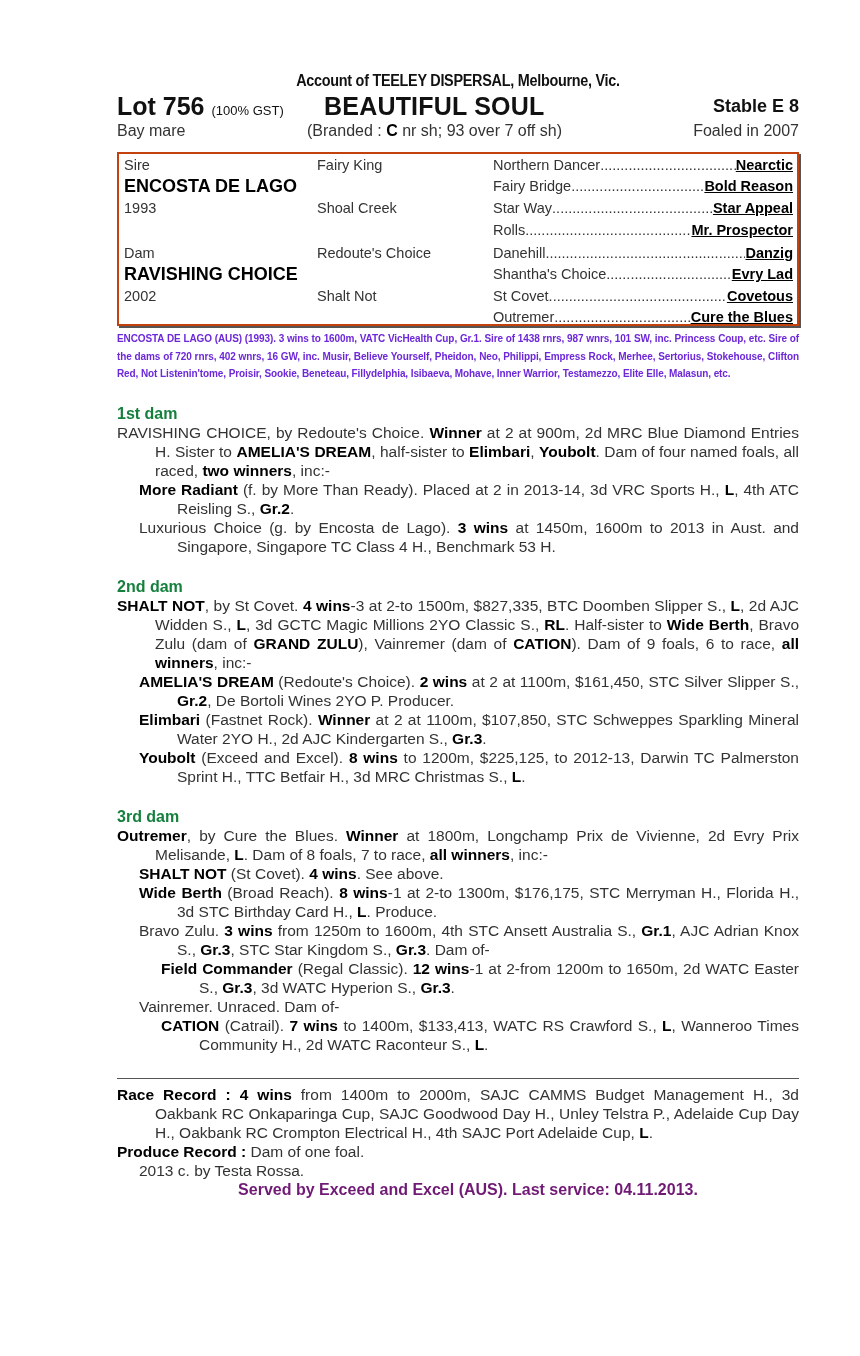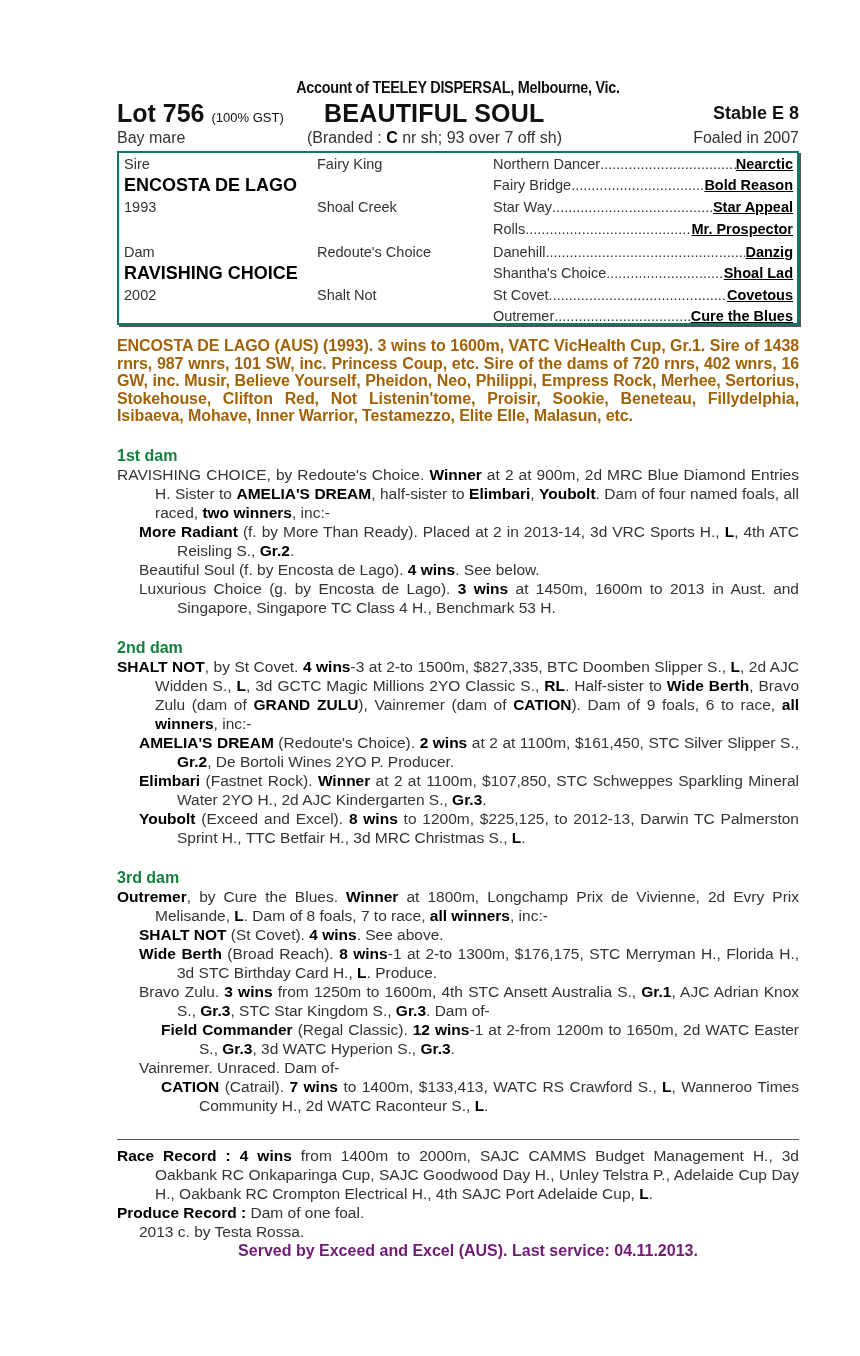--- a/index.html
+++ b/index.html
@@ -4,7 +4,7 @@
 <style>
   html, body { margin:0; padding:0; background:#ffffff; }
   body { width:860px; height:1356px; position:relative; color:#111; font-family:"Liberation Sans", sans-serif; }
-  .page { position:absolute; left:117px; top:79px; width:682px; }
+  .page { position:absolute; left:117px; top:72px; width:682px; }
   .account { text-align:center; font-family:"Liberation Sans", sans-serif; font-weight:bold; font-size:16px; letter-spacing:-0.3px; transform:scaleX(0.9); margin:0 0 2px 0; }
   .lotline { position:relative; height:28px; }
   .lot { position:absolute; left:0; top:0; font-weight:900; font-size:25px; }

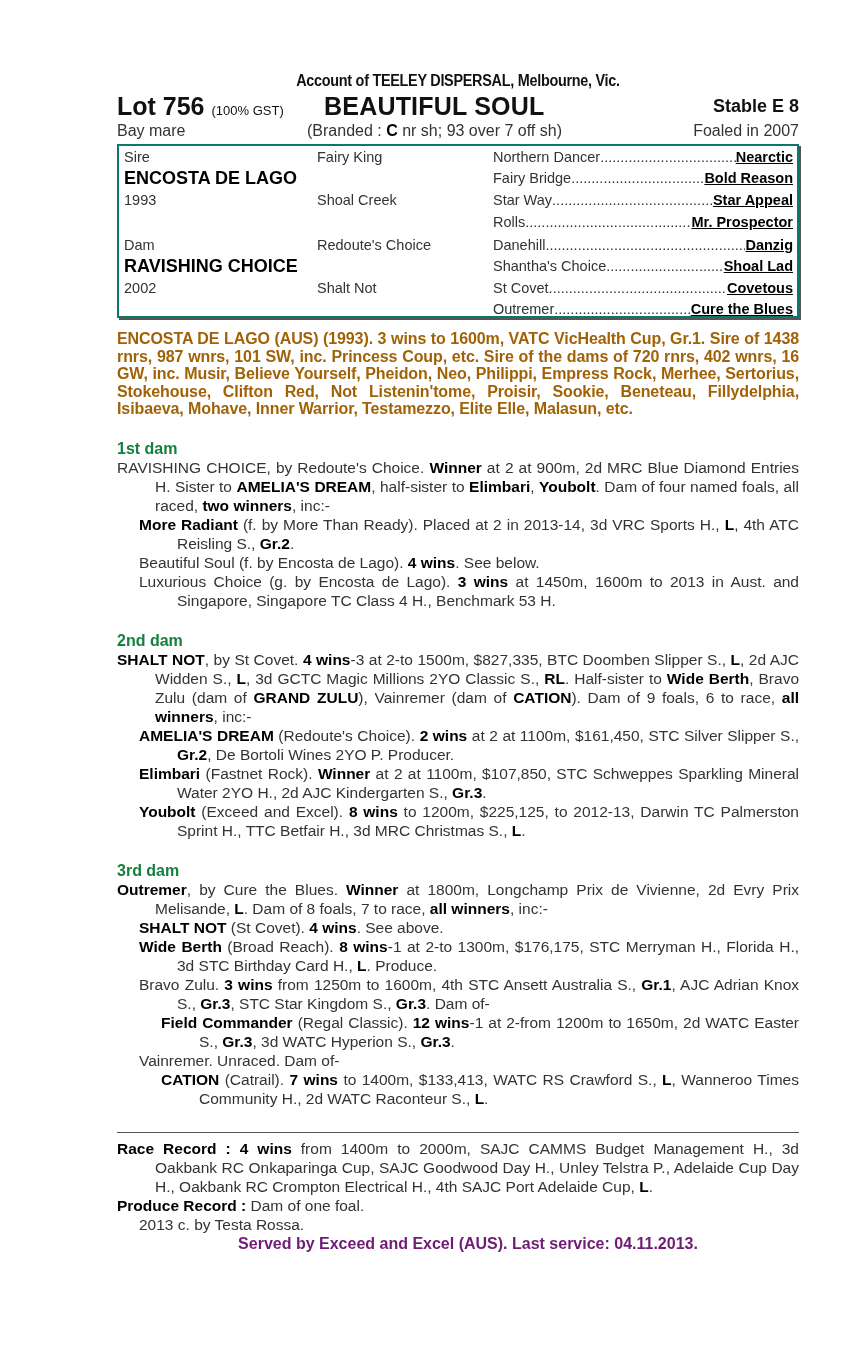--- a/index.html
+++ b/index.html
@@ -16,7 +16,7 @@
   .subline .m { position:absolute; left:190px; top:2px; }
   .subline .r { position:absolute; right:0; top:2px; }
   .brandc { font-weight:900; color:#000; }
-  .ped { margin-top:0; border:2px solid #0f766e; box-shadow:2px 2px 0 #555; height:170px; position:relative; font-size:14.5px; color:#333;text-align:center; }
+  .ped { margin-top:8px; border:2px solid #c2410c; box-shadow:2px 2px 0 #555; height:170px; position:relative; font-size:14.5px; color:#333;text-align:center; }
   .ped .cell { position:absolute; }
   .ped .big { font-weight:900; font-size:18px; color:#000; }
   .ped .row { position:absolute; left:374px; width:300px; display:flex; }

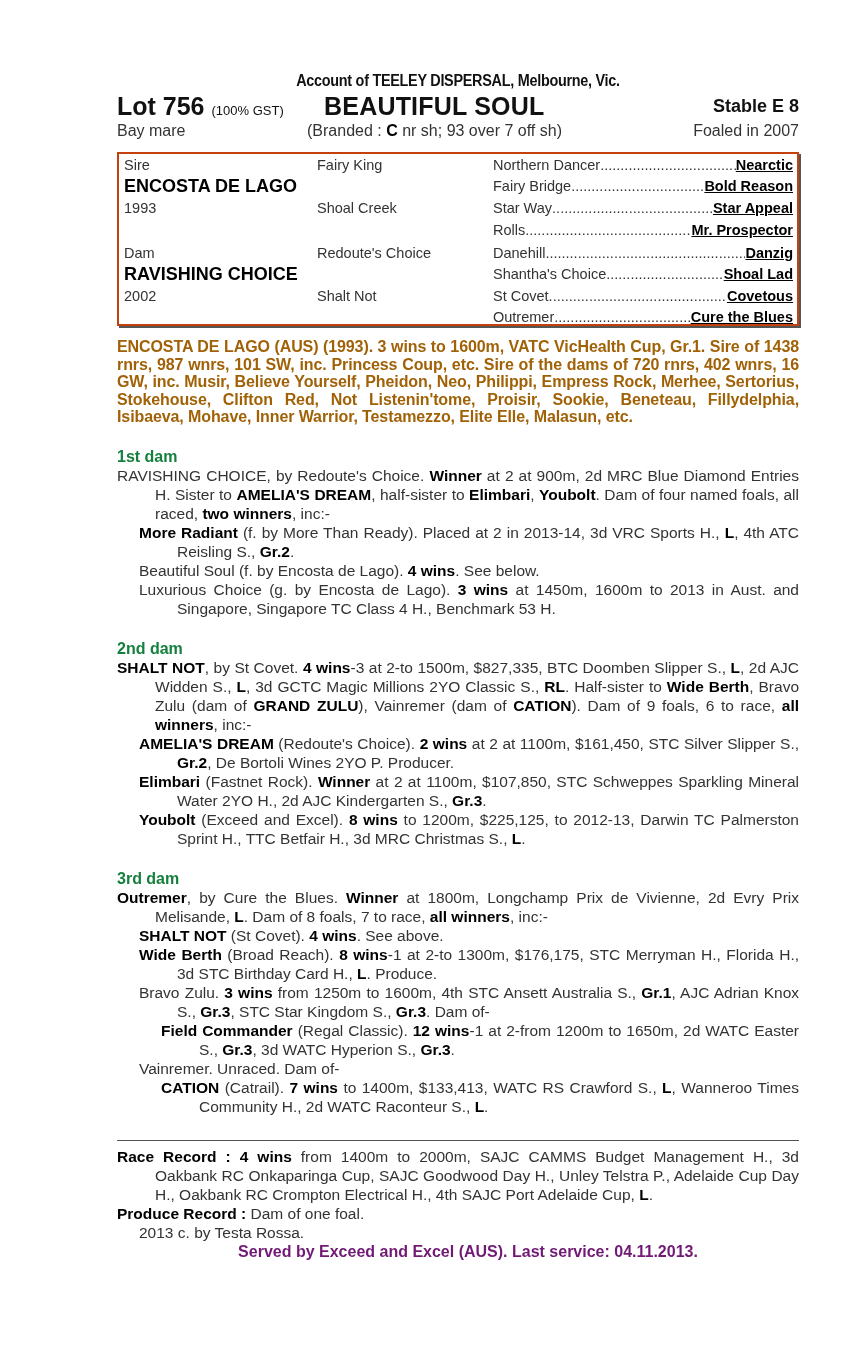--- a/index.html
+++ b/index.html
@@ -95,7 +95,7 @@
     <div class="row" style="top:112px">
         <span class="a">Shantha's Choice </span>
         <span class="dots"></span>
-        <span class="b">Shoal Lad</span>
+        <span class="b">Evry Lad</span>
       </div>
     <div class="row" style="top:134px">
         <span class="a">St Covet </span>

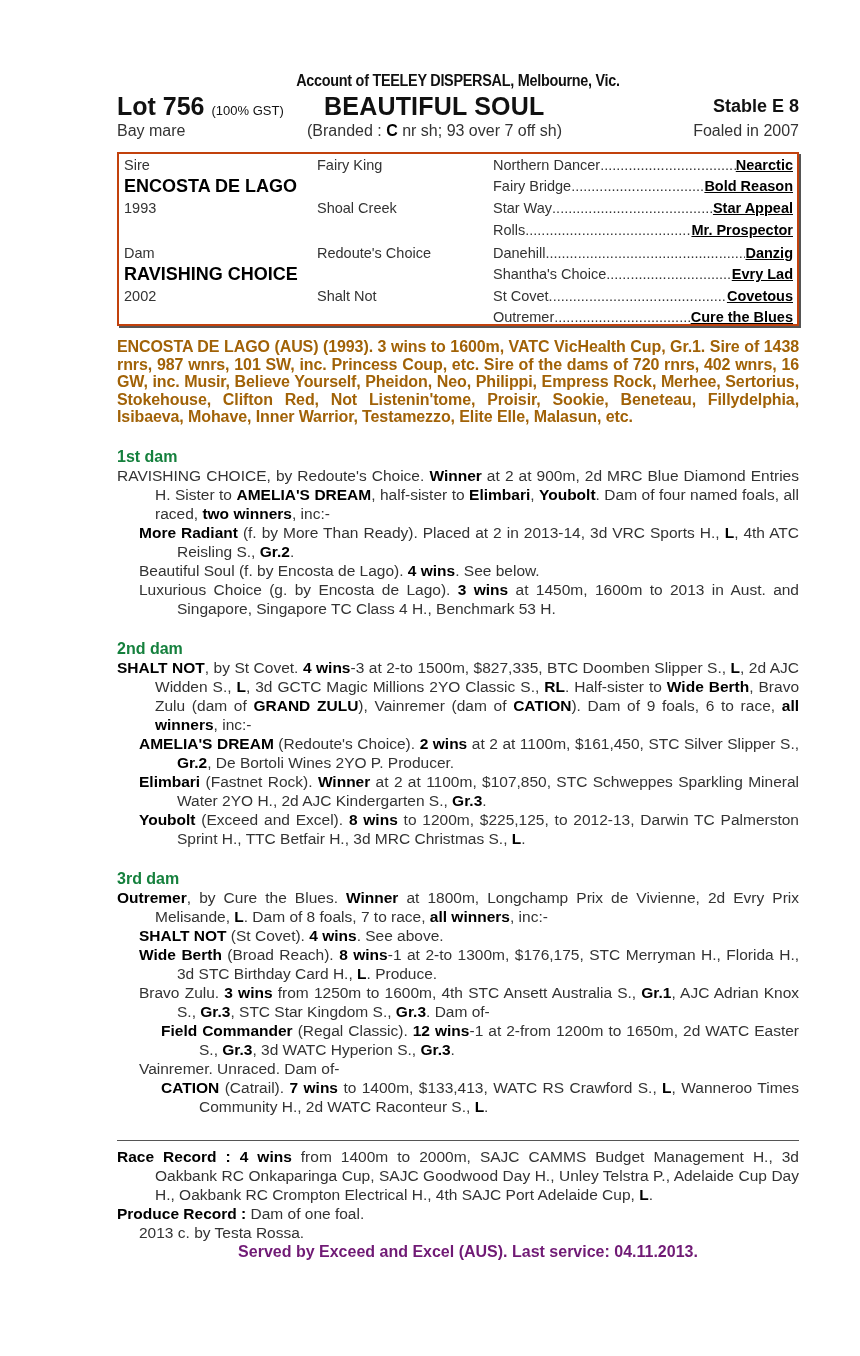--- a/index.html
+++ b/index.html
@@ -24,7 +24,7 @@
   .ped .row .dots { flex:1; overflow:hidden; white-space:nowrap; }
   .ped .row .dots::after { content:"........................................................................................"; letter-spacing:0; }
   .ped .row .b { white-space:nowrap;text-decoration:underline; }
-  .sire-note { margin-top:12px; font-weight:900; font-size:16px; line-height:17.5px; text-align:justify; color:#a16207; letter-spacing:-0.1px; }
+  .sire-note { margin-top:4px; font-weight:900; font-size:10px; line-height:17.5px; text-align:justify; color:#6d28d9; letter-spacing:-0.1px; }
   .sec { margin-top:22px; }
   .sech { font-weight:900; font-size:16px; line-height:18px; color:#15803d; }
   .p { font-size:15.5px; line-height:19px; color:#333; text-align:justify; }

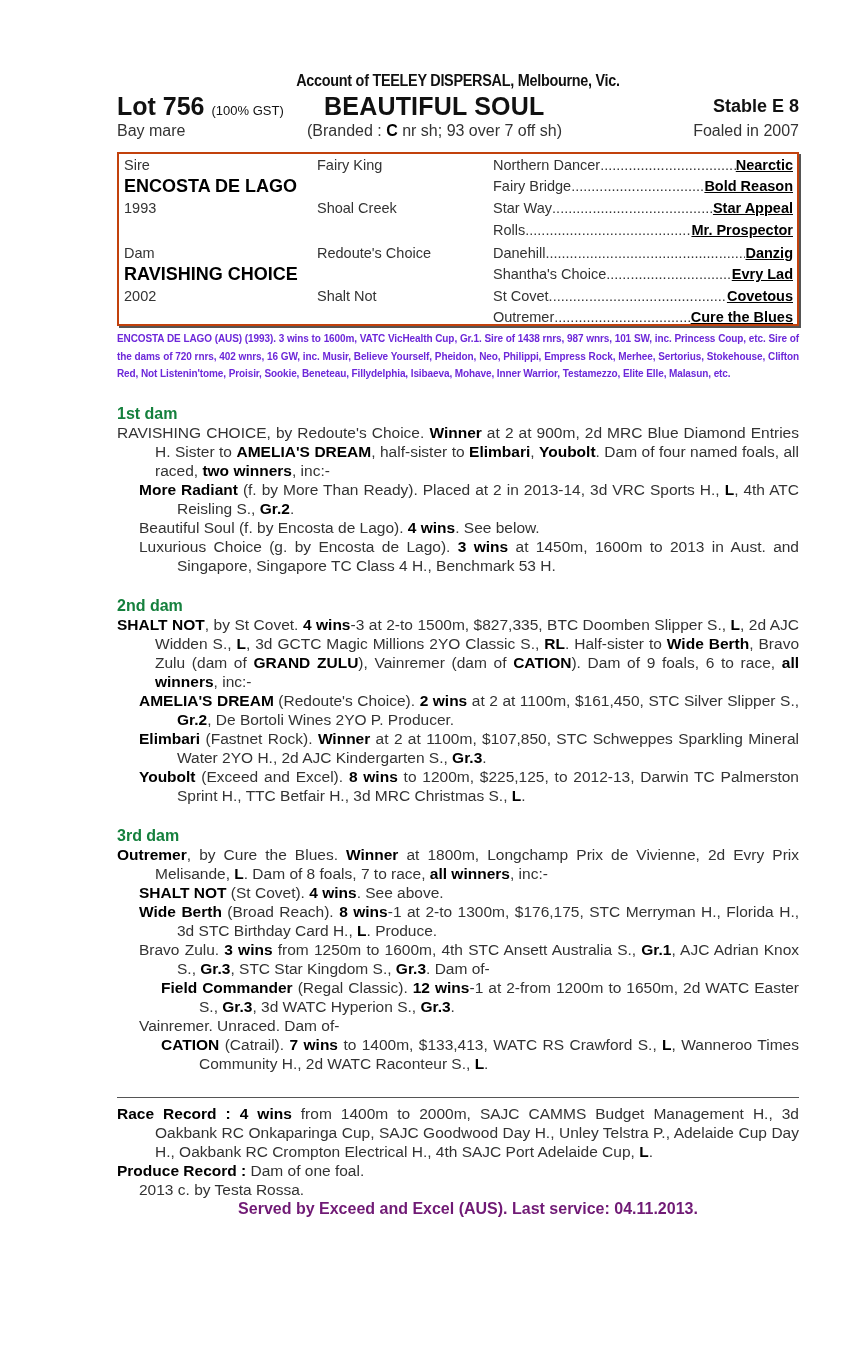--- a/index.html
+++ b/index.html
@@ -115,7 +115,6 @@
     <div class="sech">1st dam</div>
     <div class="p hang"><span>RAVISHING CHOICE, by Redoute's Choice. </span><b>Winner</b><span> at 2 at 900m, 2d MRC Blue Diamond Entries H. Sister to </span><b>AMELIA'S DREAM</b><span>, half-sister to </span><b>Elimbari</b><span>, </span><b>Youbolt</b><span>. Dam of four named foals, all raced, </span><b>two winners</b><span>, inc:-</span></div>
     <div class="p in1"><b>More Radiant</b><span> (f. by More Than Ready). Placed at 2 in 2013-14, 3d VRC Sports H., </span><b>L</b><span>, 4th ATC Reisling S., </span><b>Gr.2</b><span>.</span></div>
-    <div class="p in1"><span>Beautiful Soul (f. by Encosta de Lago). </span><b>4 wins</b><span>. See below.</span></div>
     <div class="p in1"><span>Luxurious Choice (g. by Encosta de Lago). </span><b>3 wins</b><span> at 1450m, 1600m to 2013 in Aust. and Singapore, Singapore TC Class 4 H., Benchmark 53 H.</span></div>
   </div>
 

